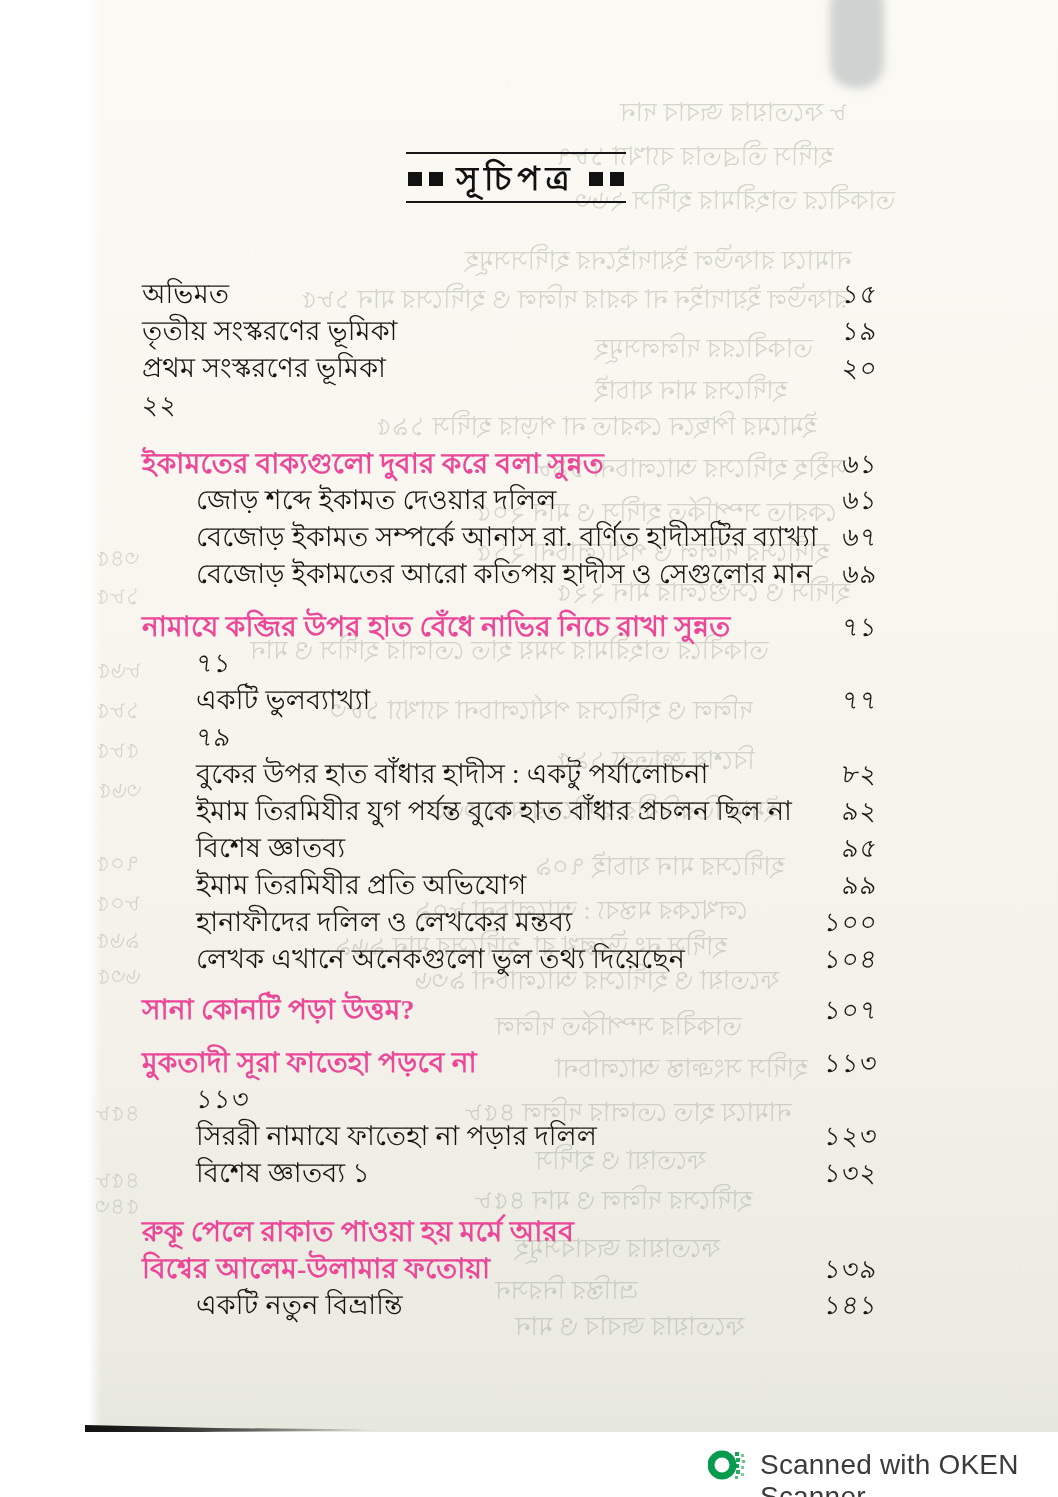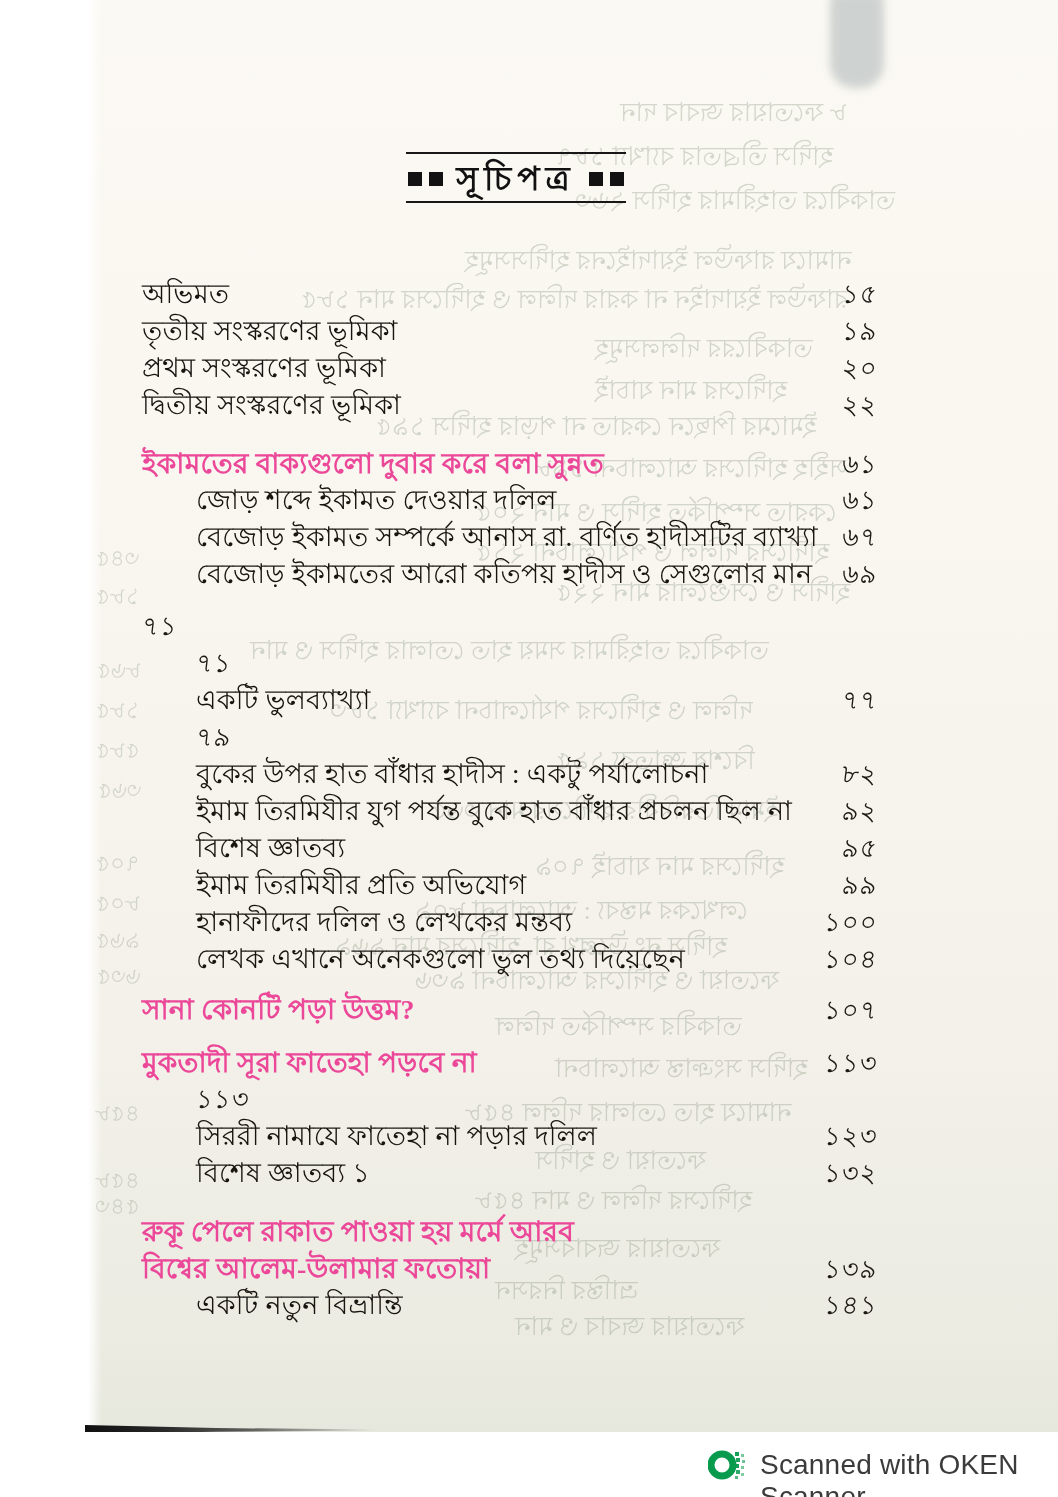--- a/index.html
+++ b/index.html
@@ -161,7 +161,6 @@
         <span class="toc-page">২০</span>
       </div>
       <div class="toc-row">
-        <span class="toc-label">দ্বিতীয় সংস্করণের ভূমিকা</span>
         <span class="toc-page">২২</span>
       </div>
     </div>

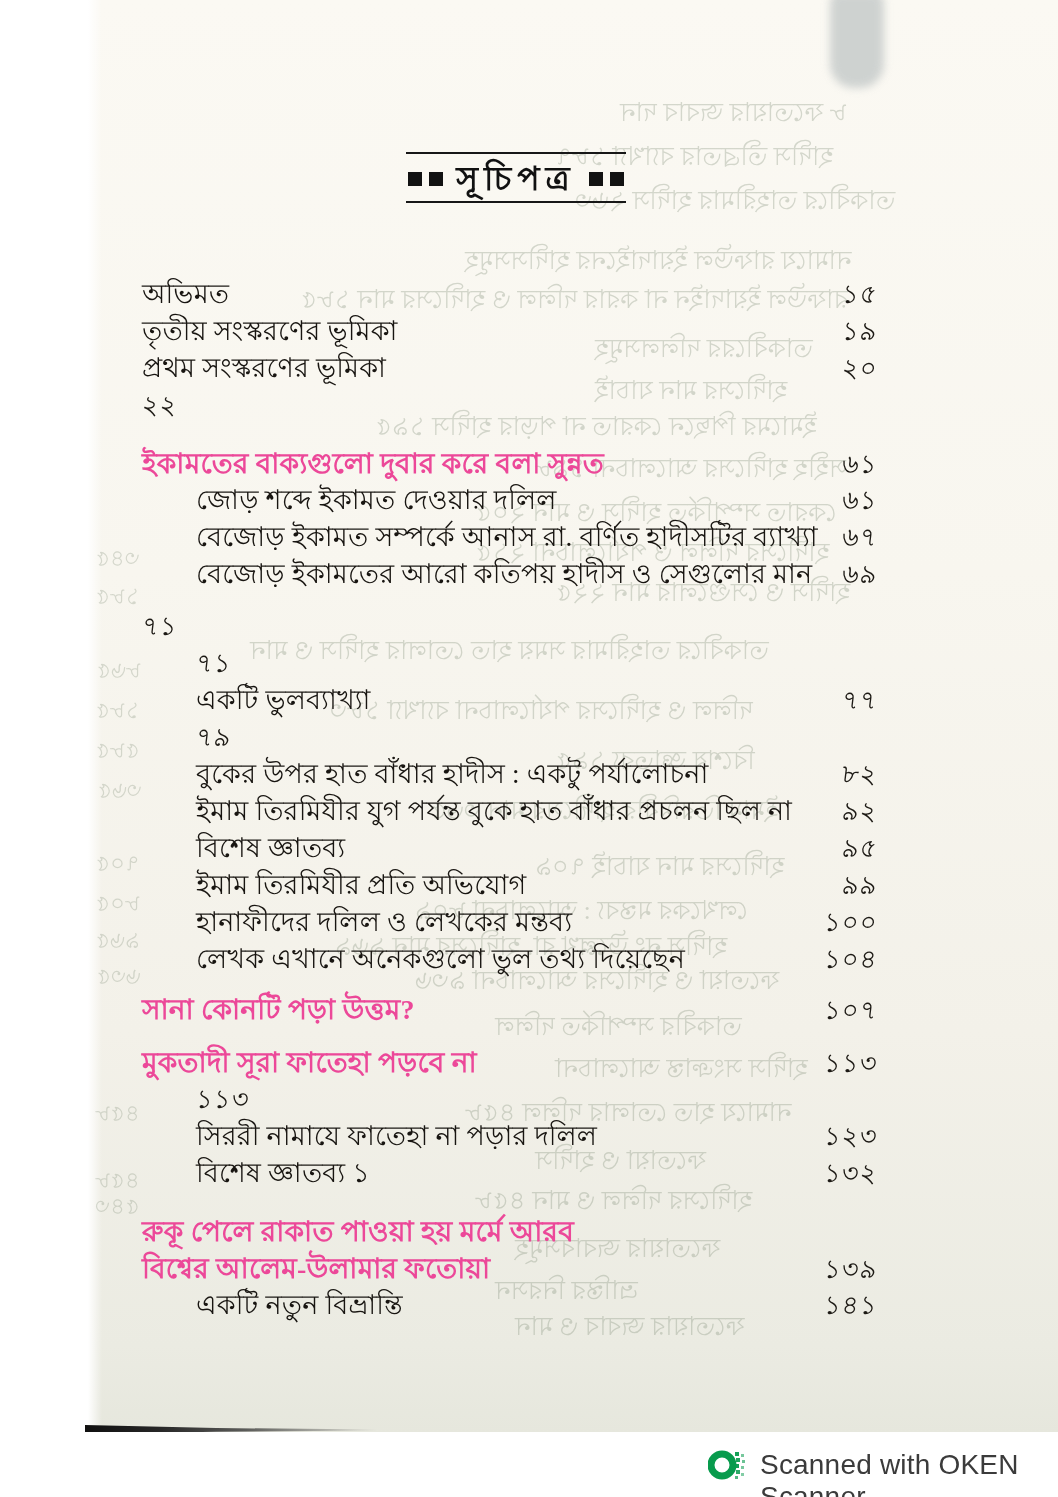--- a/index.html
+++ b/index.html
@@ -184,6 +184,7 @@
     </div>
     <div class="toc-group" style="margin-top: 15px;">
       <div class="toc-row bold">
+        <span class="toc-label">নামাযে কব্জির উপর হাত বেঁধে নাভির নিচে রাখা সুন্নত</span>
         <span class="toc-page">৭১</span>
       </div>
       <div class="toc-row indent">

